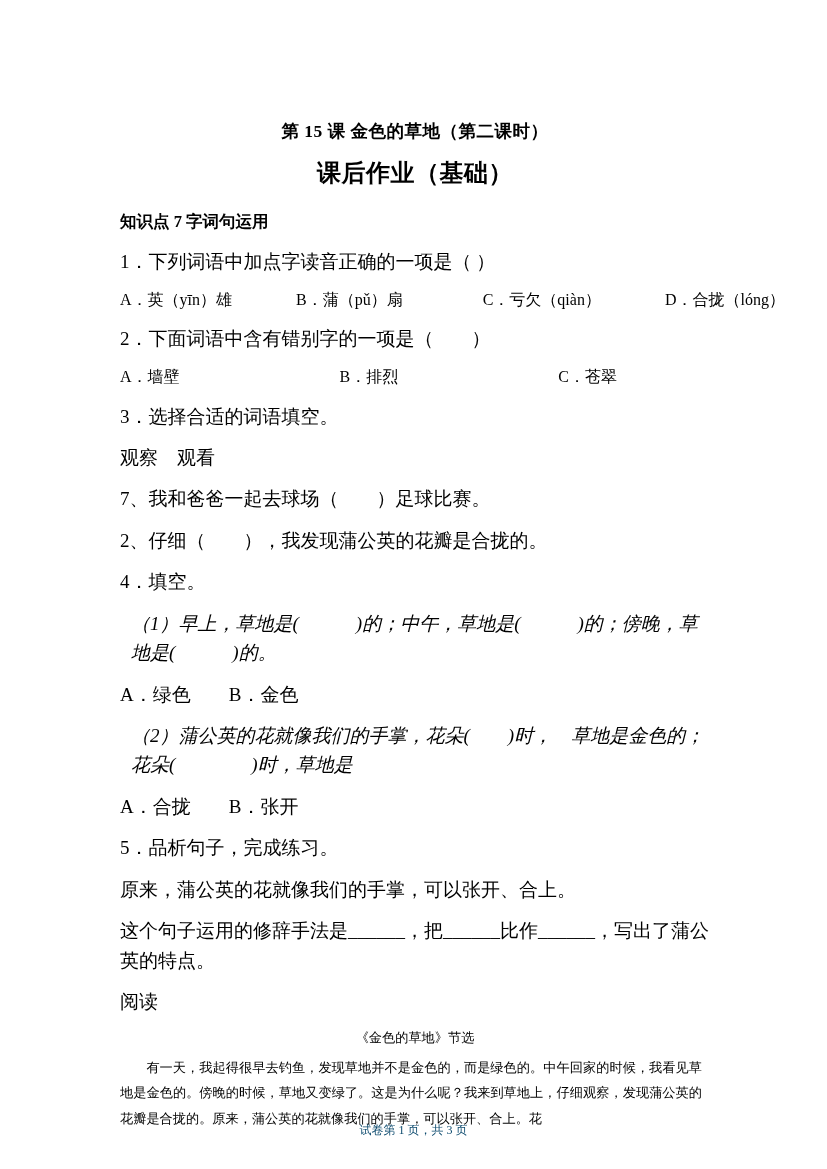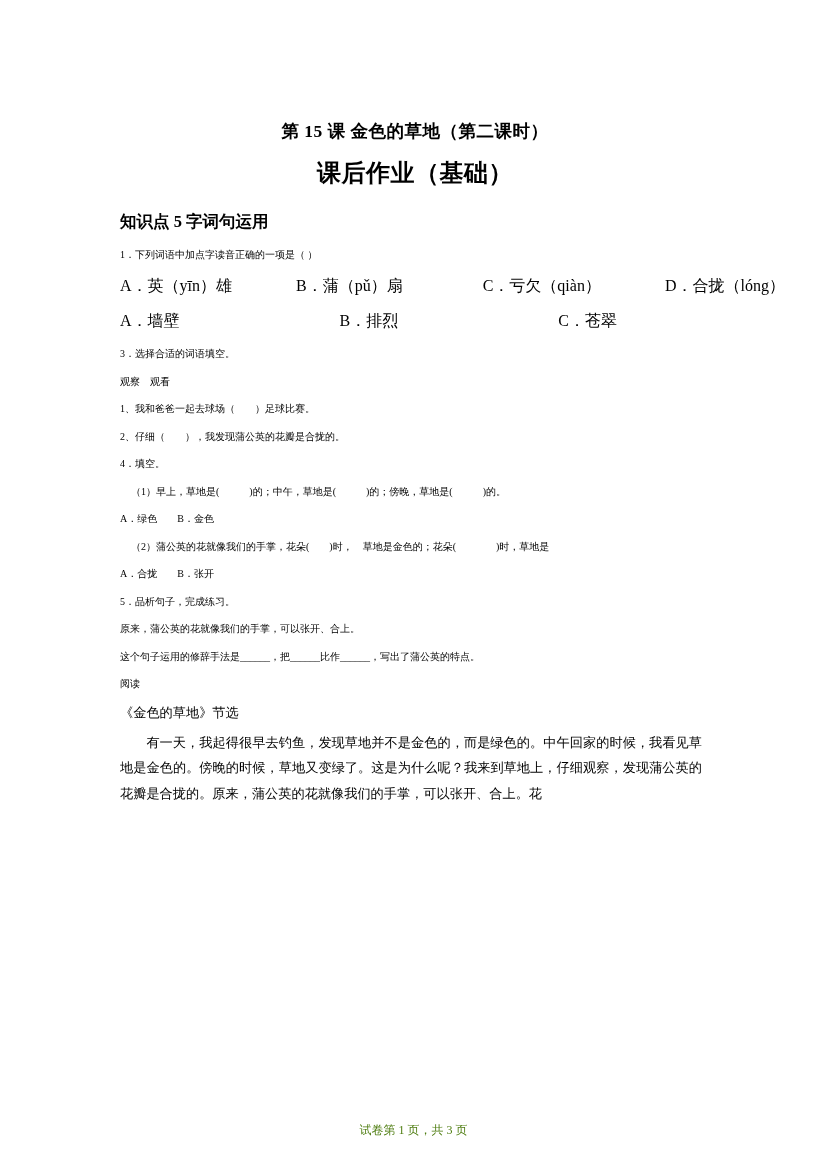--- a/index.html
+++ b/index.html
@@ -99,7 +99,7 @@
     <h1 class="doc-title">第 15 课 金色的草地（第二课时）</h1>
     <h2 class="doc-subtitle">课后作业（基础）</h2>
 
-    <div class="section-head">知识点 5 字词句运用</div>
+    <div class="section-head">知识点 7 字词句运用</div>
     <p class="q">1．下列词语中加点字读音正确的一项是（ ）</p>
     <p class="opts">A．英（yīn）雄　　　　B．蒲（pǔ）扇　　　　　C．亏欠（qiàn）　　　　D．合拢（lóng）</p>
     <p class="opts">A．墙壁　　　　　　　　　　B．排烈　　　　　　　　　　C．苍翠</p>

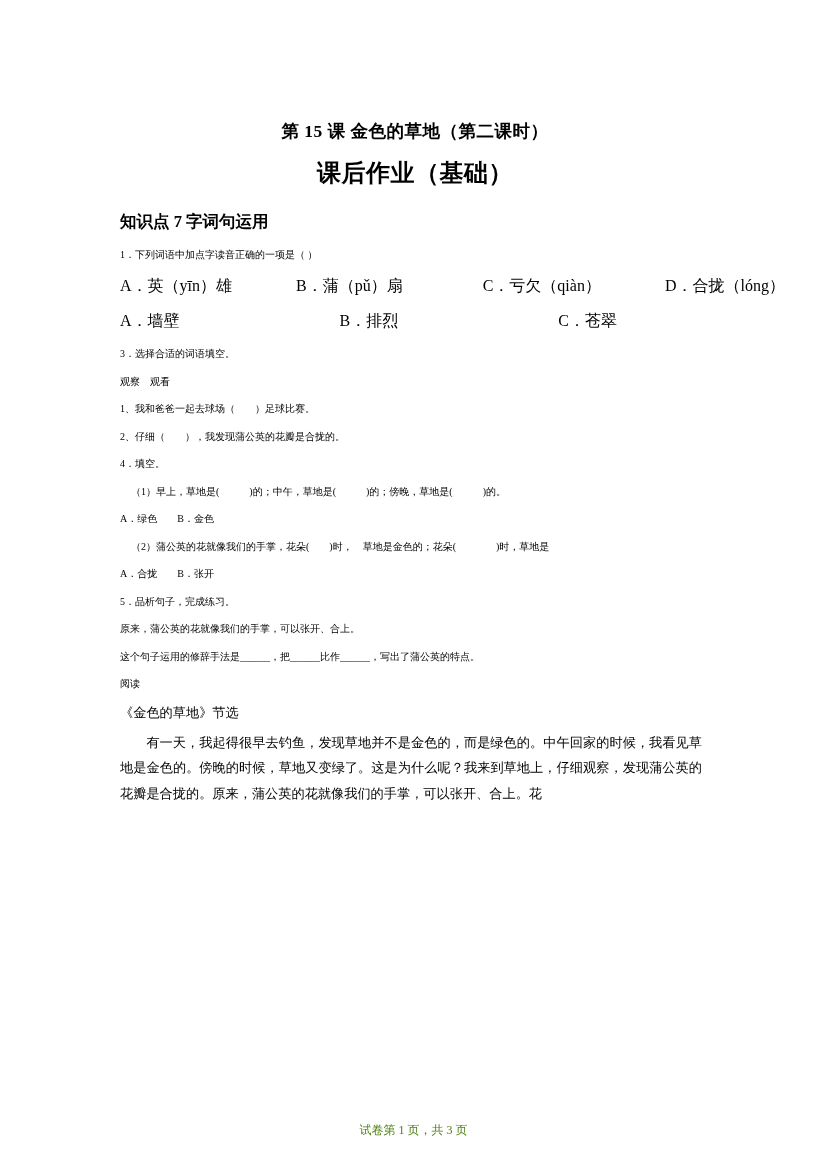--- a/index.html
+++ b/index.html
@@ -53,7 +53,7 @@
     line-height: 1.5;
   }
   .q {
-    font-size: 10px;
+    font-size: 19px;
     line-height: 1.55;
     margin: 12px 0 0 0;
   }

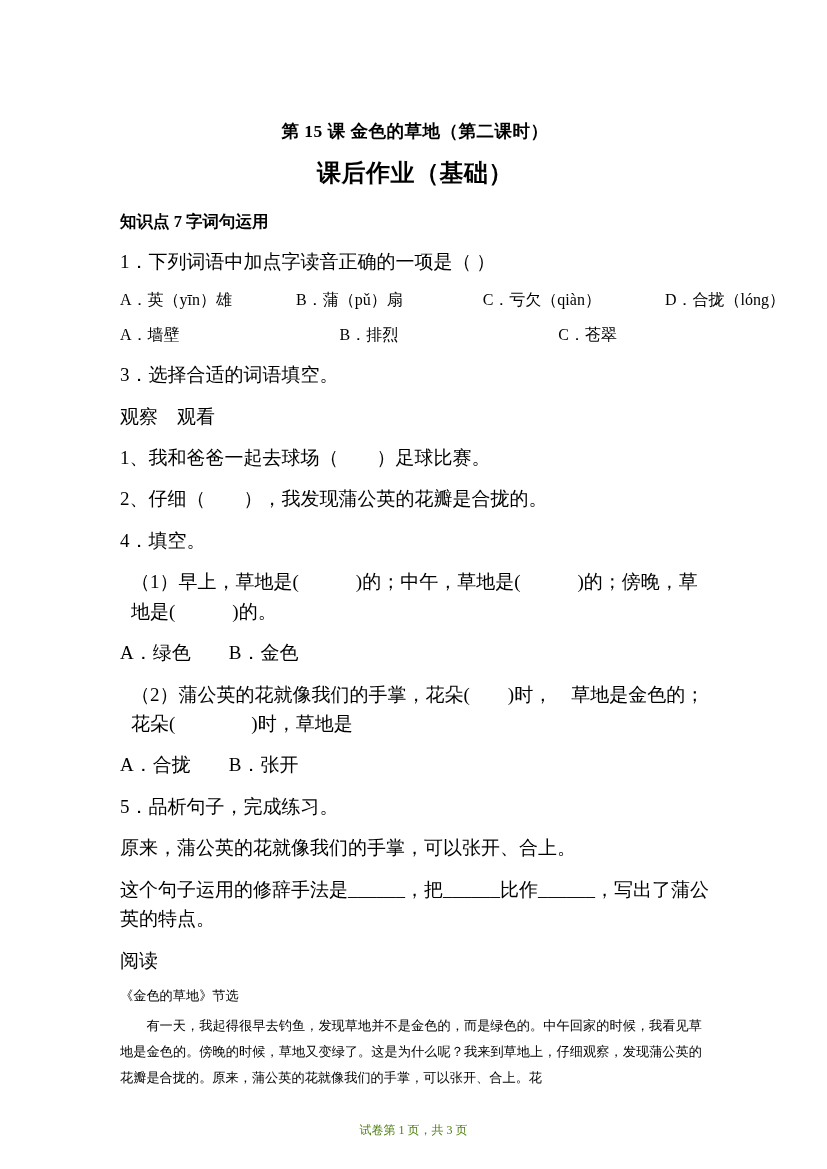--- a/index.html
+++ b/index.html
@@ -102,6 +102,7 @@
     <div class="section-head">知识点 7 字词句运用</div>
     <p class="q">1．下列词语中加点字读音正确的一项是（ ）</p>
     <p class="opts">A．英（yīn）雄　　　　B．蒲（pǔ）扇　　　　　C．亏欠（qiàn）　　　　D．合拢（lóng）</p>
+    <p class="q">2．下面词语中含有错别字的一项是（　　）</p>
     <p class="opts">A．墙壁　　　　　　　　　　B．排烈　　　　　　　　　　C．苍翠</p>
     <p class="q">3．选择合适的词语填空。</p>
     <p class="q">观察　观看</p>

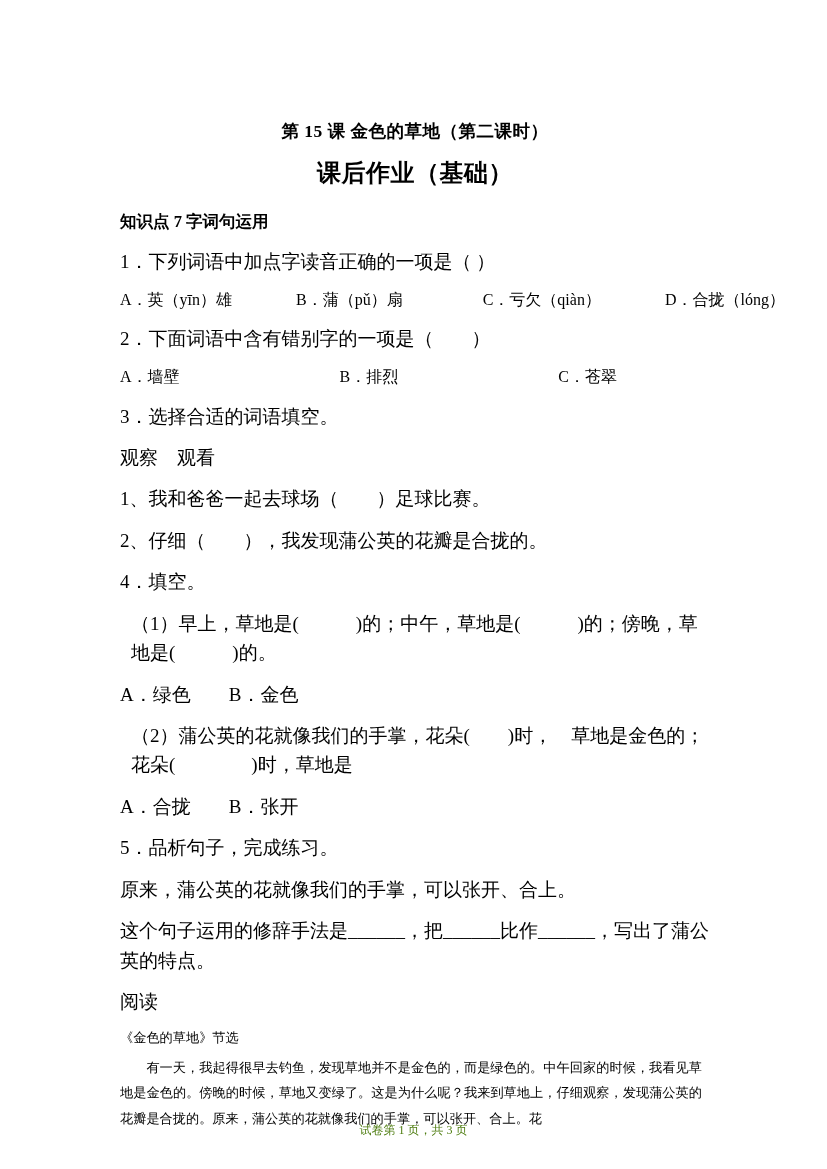--- a/index.html
+++ b/index.html
@@ -106,7 +106,7 @@
     <p class="opts">A．墙壁　　　　　　　　　　B．排烈　　　　　　　　　　C．苍翠</p>
     <p class="q">3．选择合适的词语填空。</p>
     <p class="q">观察　观看</p>
-    <p class="q">1、我和爸爸一起去球场（　　）足球比赛。</p>
+    <p class="q">7、我和爸爸一起去球场（　　）足球比赛。</p>
     <p class="q">2、仔细（　　），我发现蒲公英的花瓣是合拢的。</p>
 
     <p class="q">4．填空。</p>

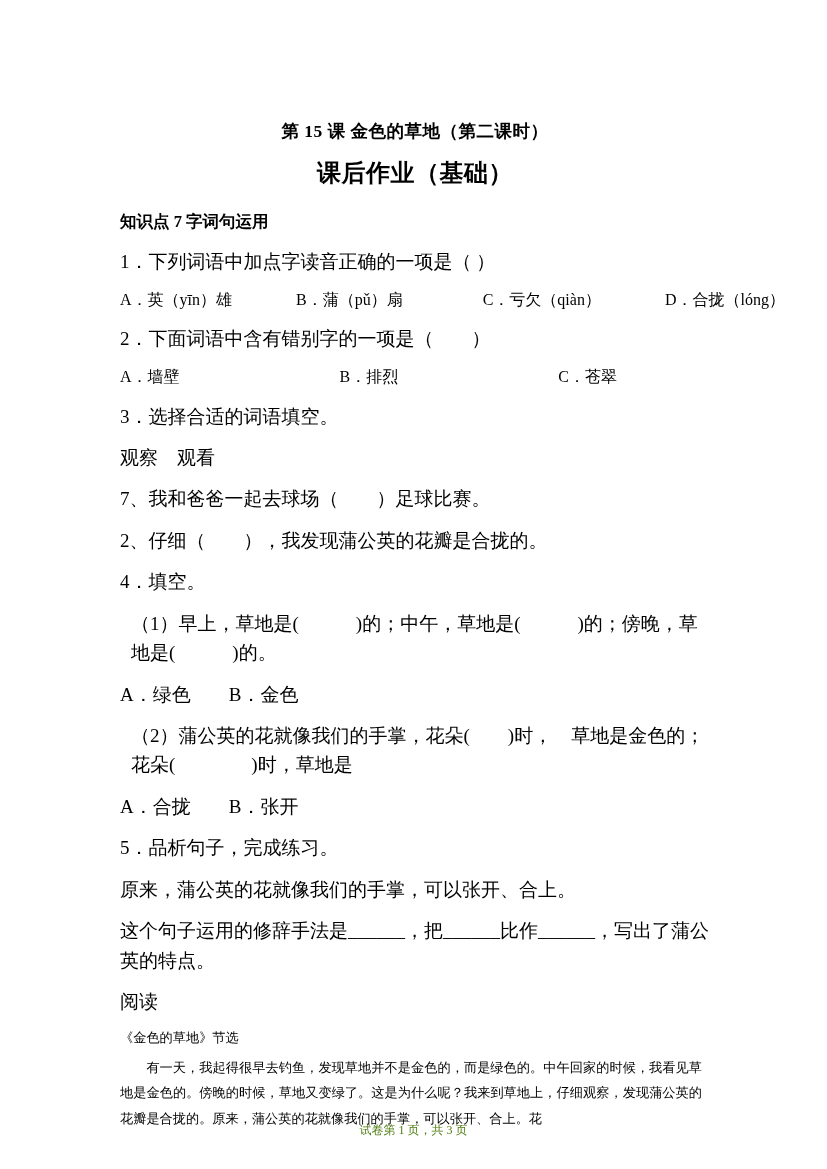--- a/index.html
+++ b/index.html
@@ -66,6 +66,7 @@
   .indent1 {
     text-indent: 0;
     padding-left: 11px;
+    font-style: italic;
   }
   .passage-title {
     font-size: 13.2px;

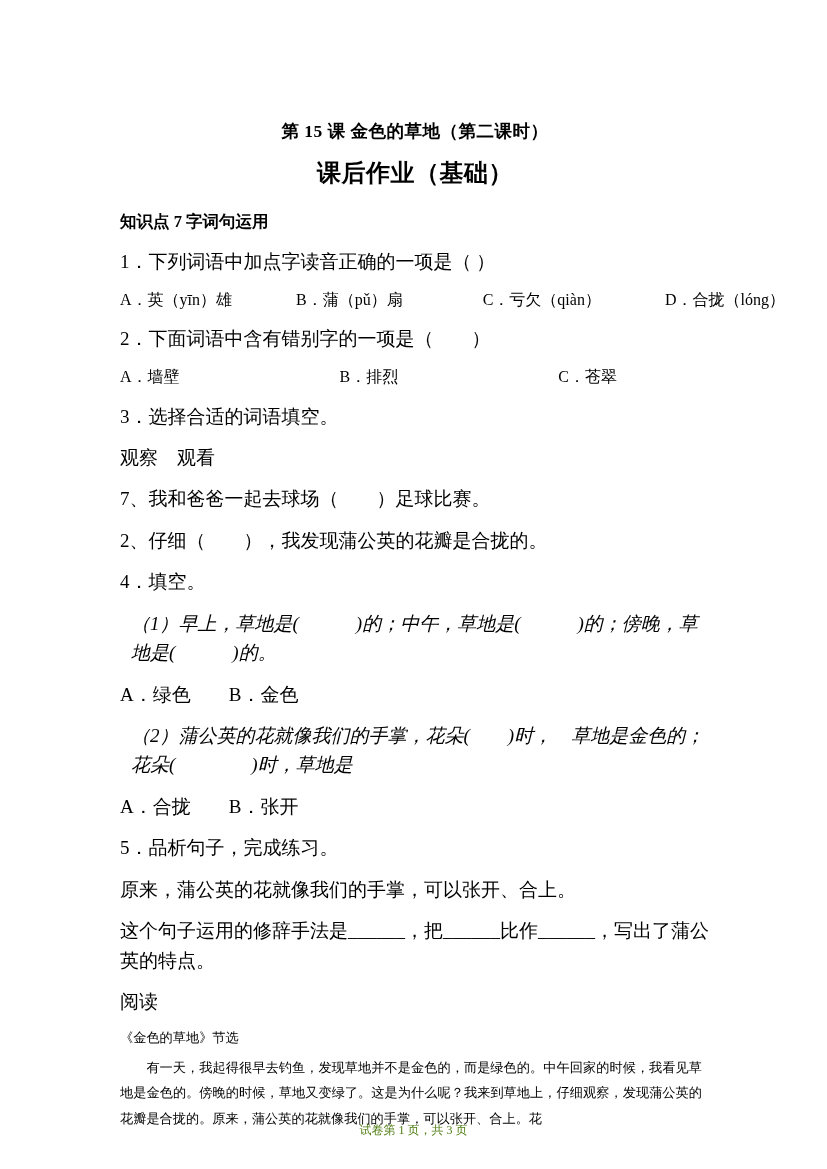--- a/index.html
+++ b/index.html
@@ -69,6 +69,7 @@
     font-style: italic;
   }
   .passage-title {
+    text-align: center;
     font-size: 13.2px;
     margin: 12px 0 0 0;
     font-family: "Liberation Serif", "DejaVu Serif", serif;

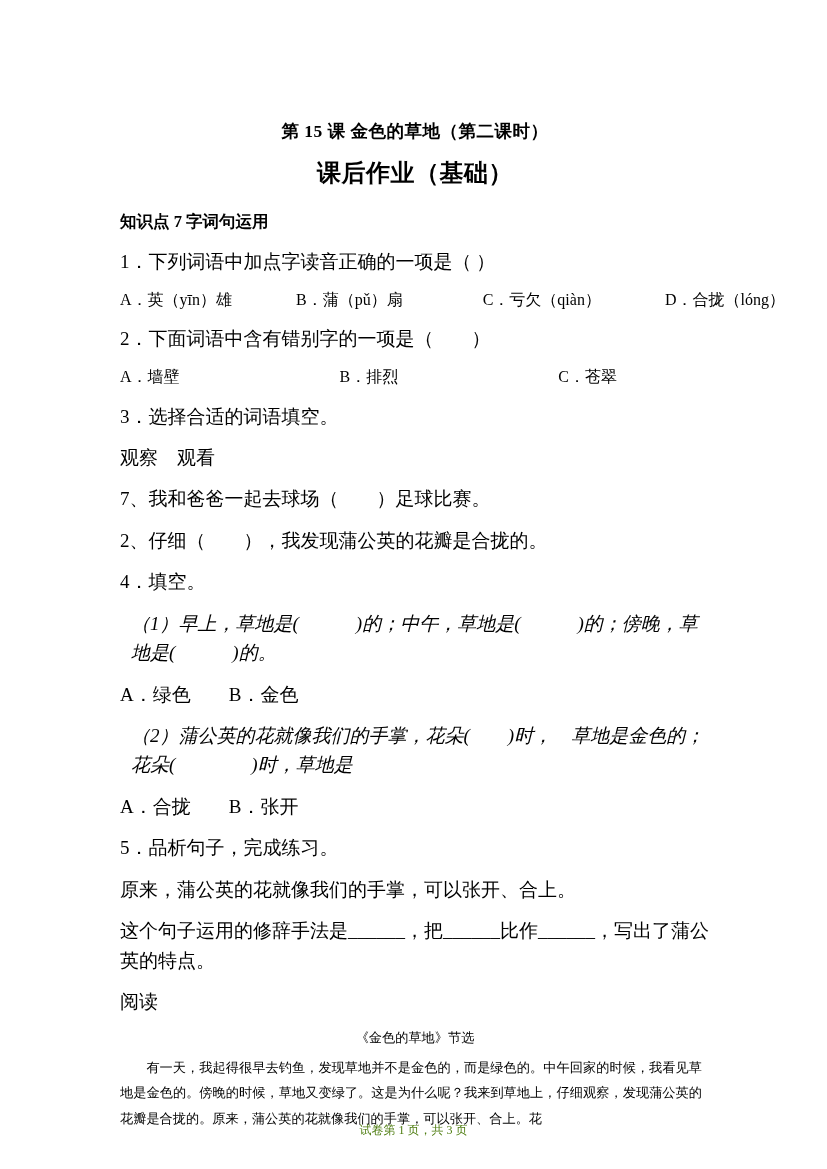--- a/index.html
+++ b/index.html
@@ -88,7 +88,7 @@
     width: 827px;
     text-align: center;
     font-size: 12px;
-    color: #4d7c0f;
+    color: #0c4a6e;
     font-family: "Liberation Serif", "DejaVu Serif", serif;
   }
 </style>

